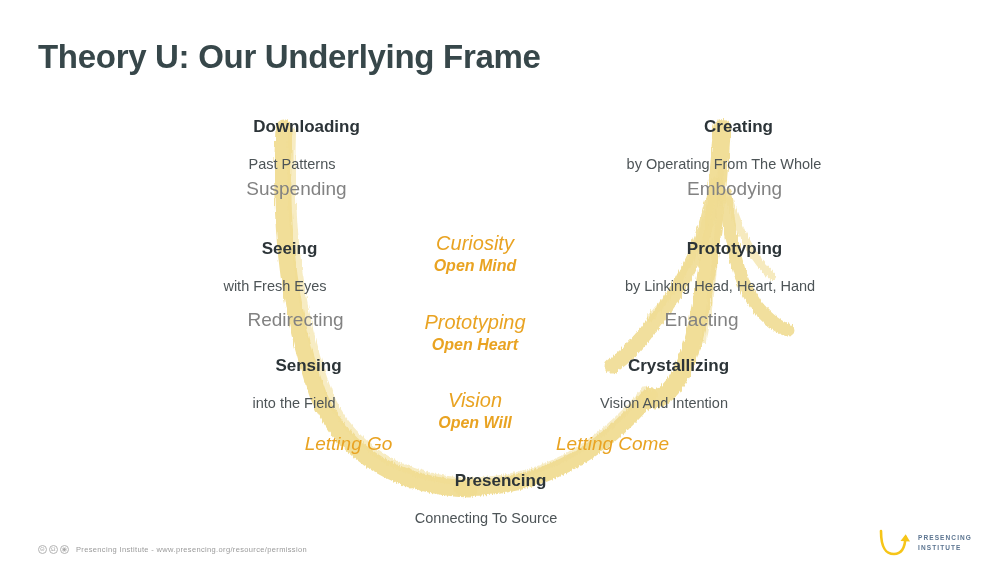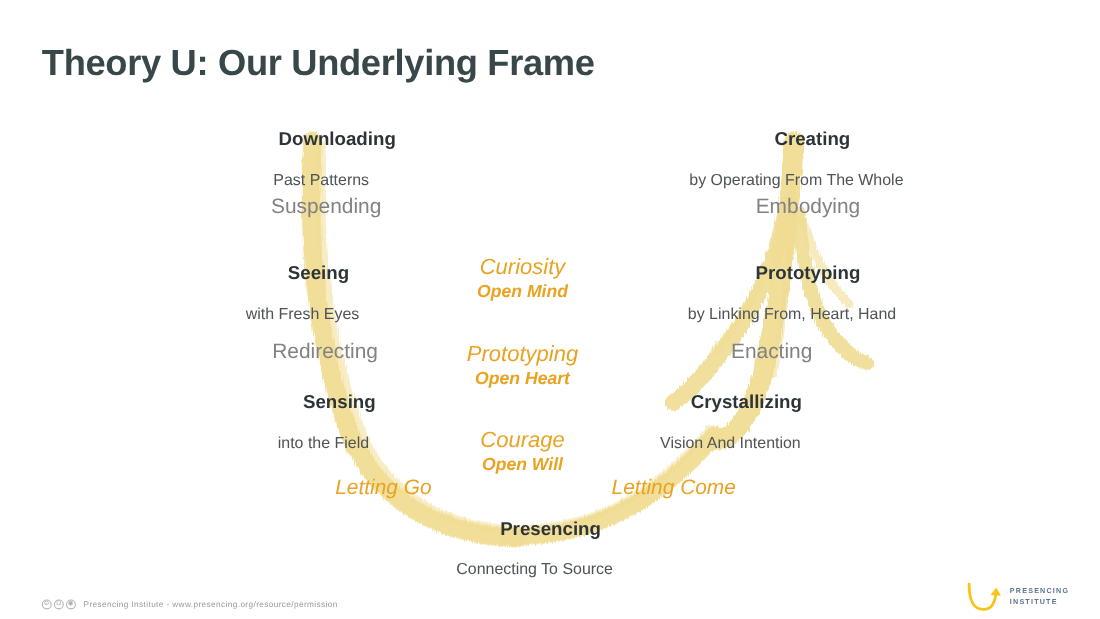--- a/index.html
+++ b/index.html
@@ -190,7 +190,7 @@
 
 <div class="stage" style="left:720px; top:238px;">
   <div class="title">Prototyping</div>
-  <div class="sub">by Linking From, Heart, Hand</div>
+  <div class="sub">by Linking Head, Heart, Hand</div>
 </div>
 
 <div class="stage muted" style="left:687px; top:308px;">

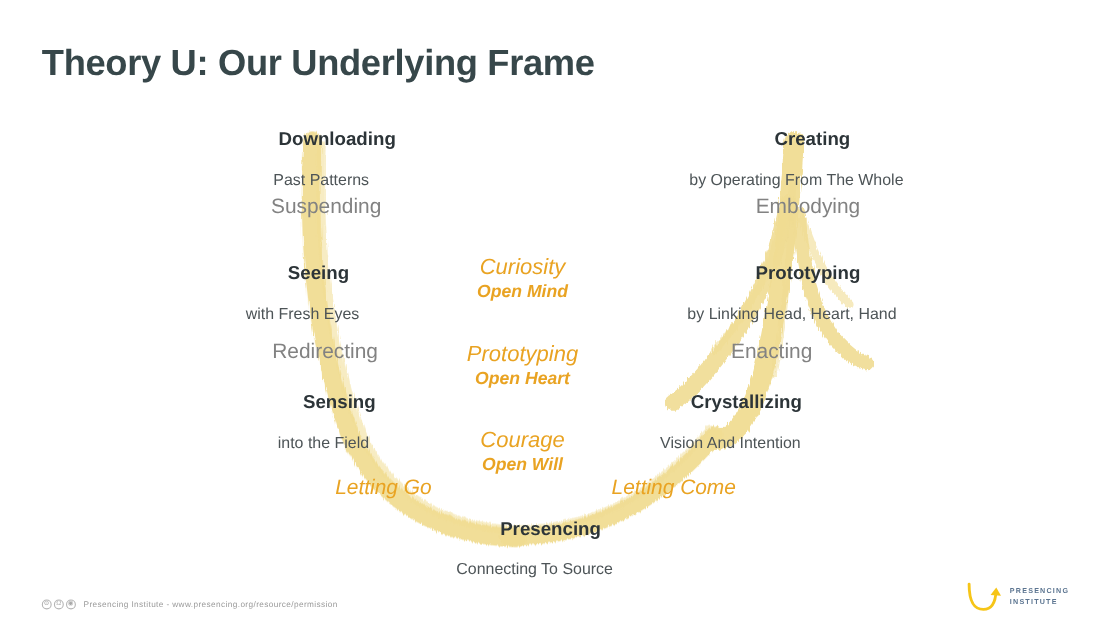--- a/index.html
+++ b/index.html
@@ -213,7 +213,7 @@
 </div>
 
 <div class="stage gateway" style="left:475px; top:388px;">
-  <div class="line1">Courage</div>
+  <div class="line1">Vision</div>
   <div class="line2">Open Will</div>
 </div>
 

